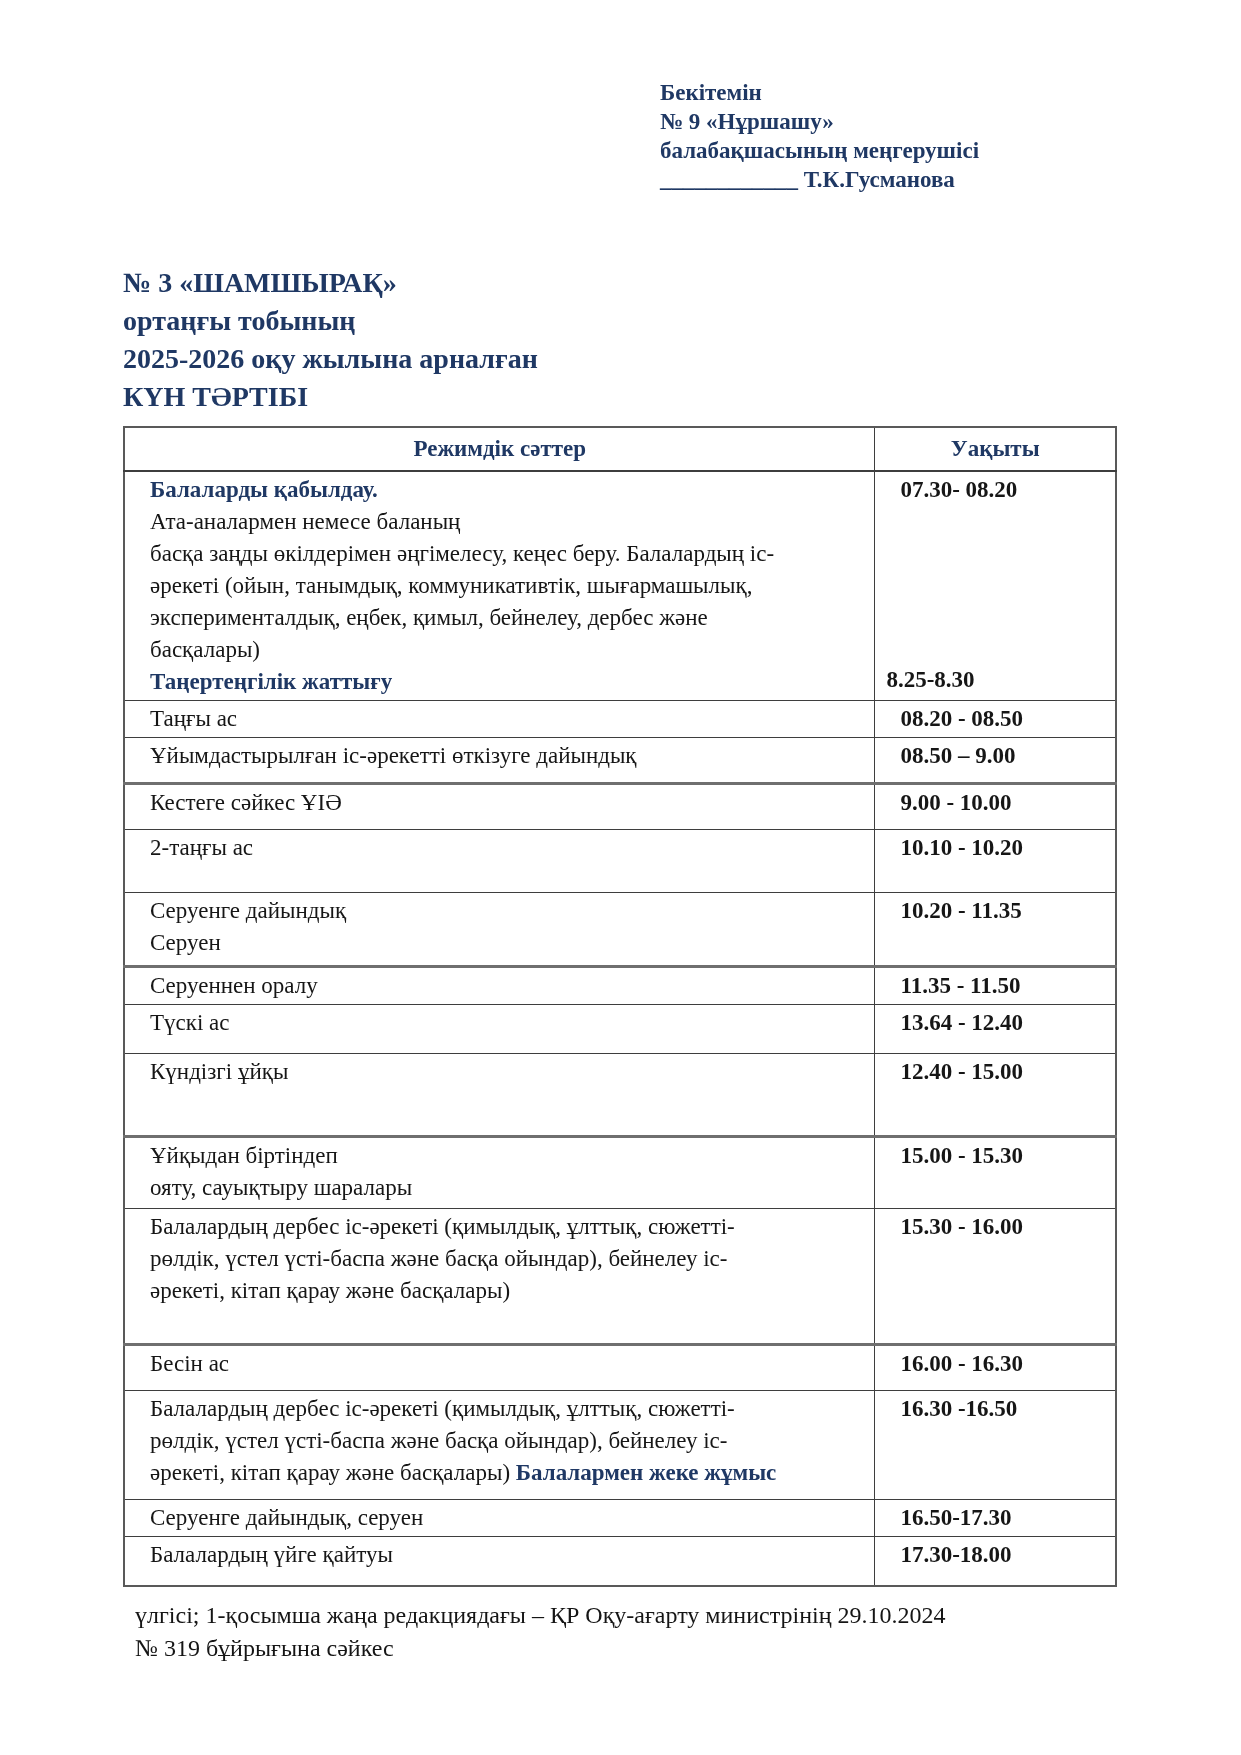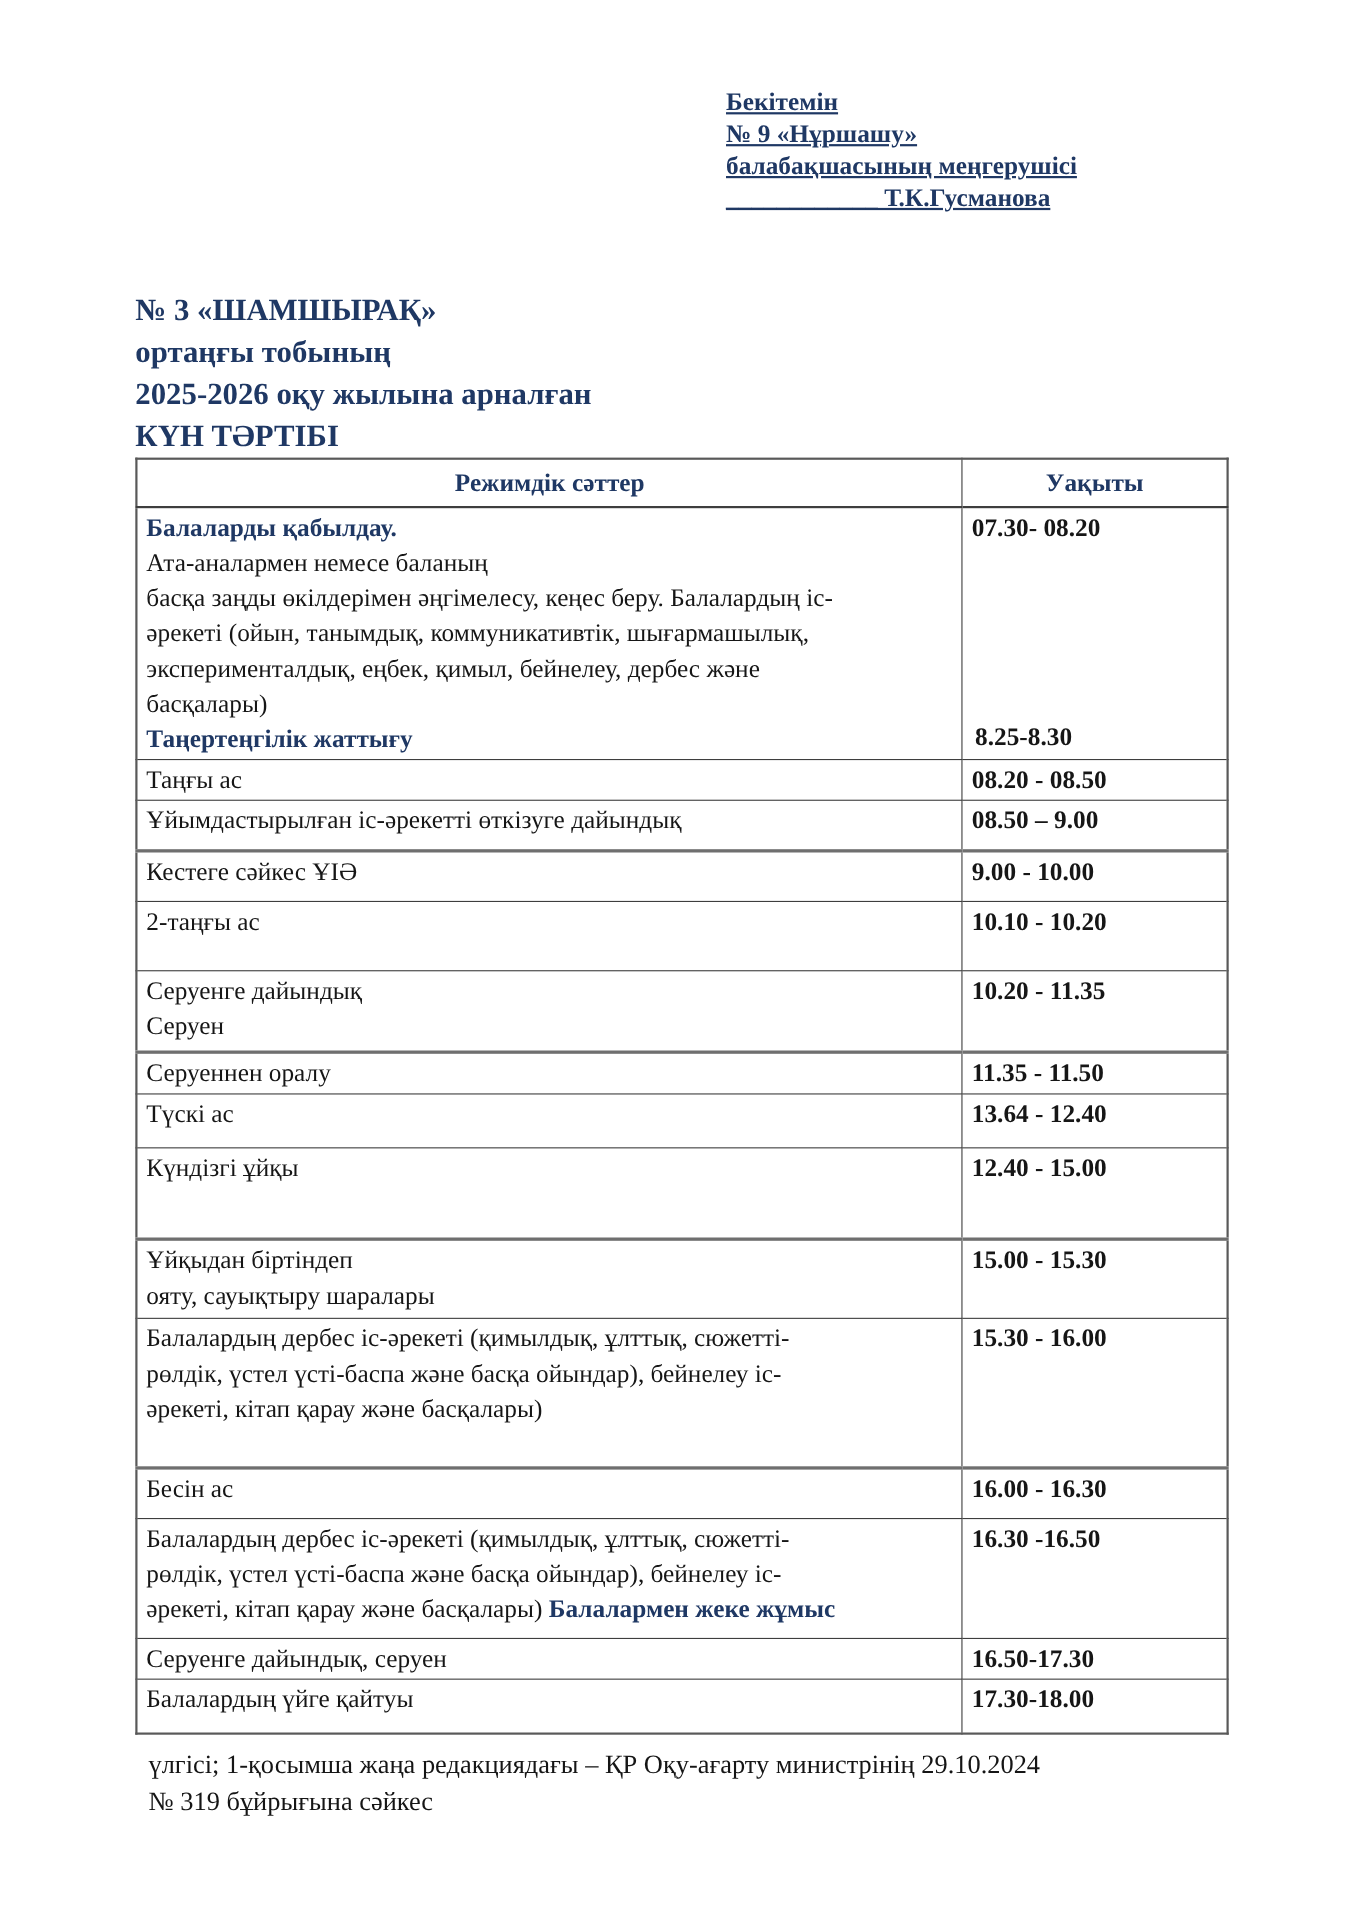--- a/index.html
+++ b/index.html
@@ -12,7 +12,7 @@
 
   
   .approval{margin-left:537px;color:var(--navy);font-weight:700;font-size:23px;line-height:29px;}
-  .approval div{white-space:pre;text-decoration:underline;}
+  .approval div{white-space:pre;}
 
   
   .title-block{margin-top:70px;color:var(--navy);font-weight:700;font-size:28px;line-height:38px;}

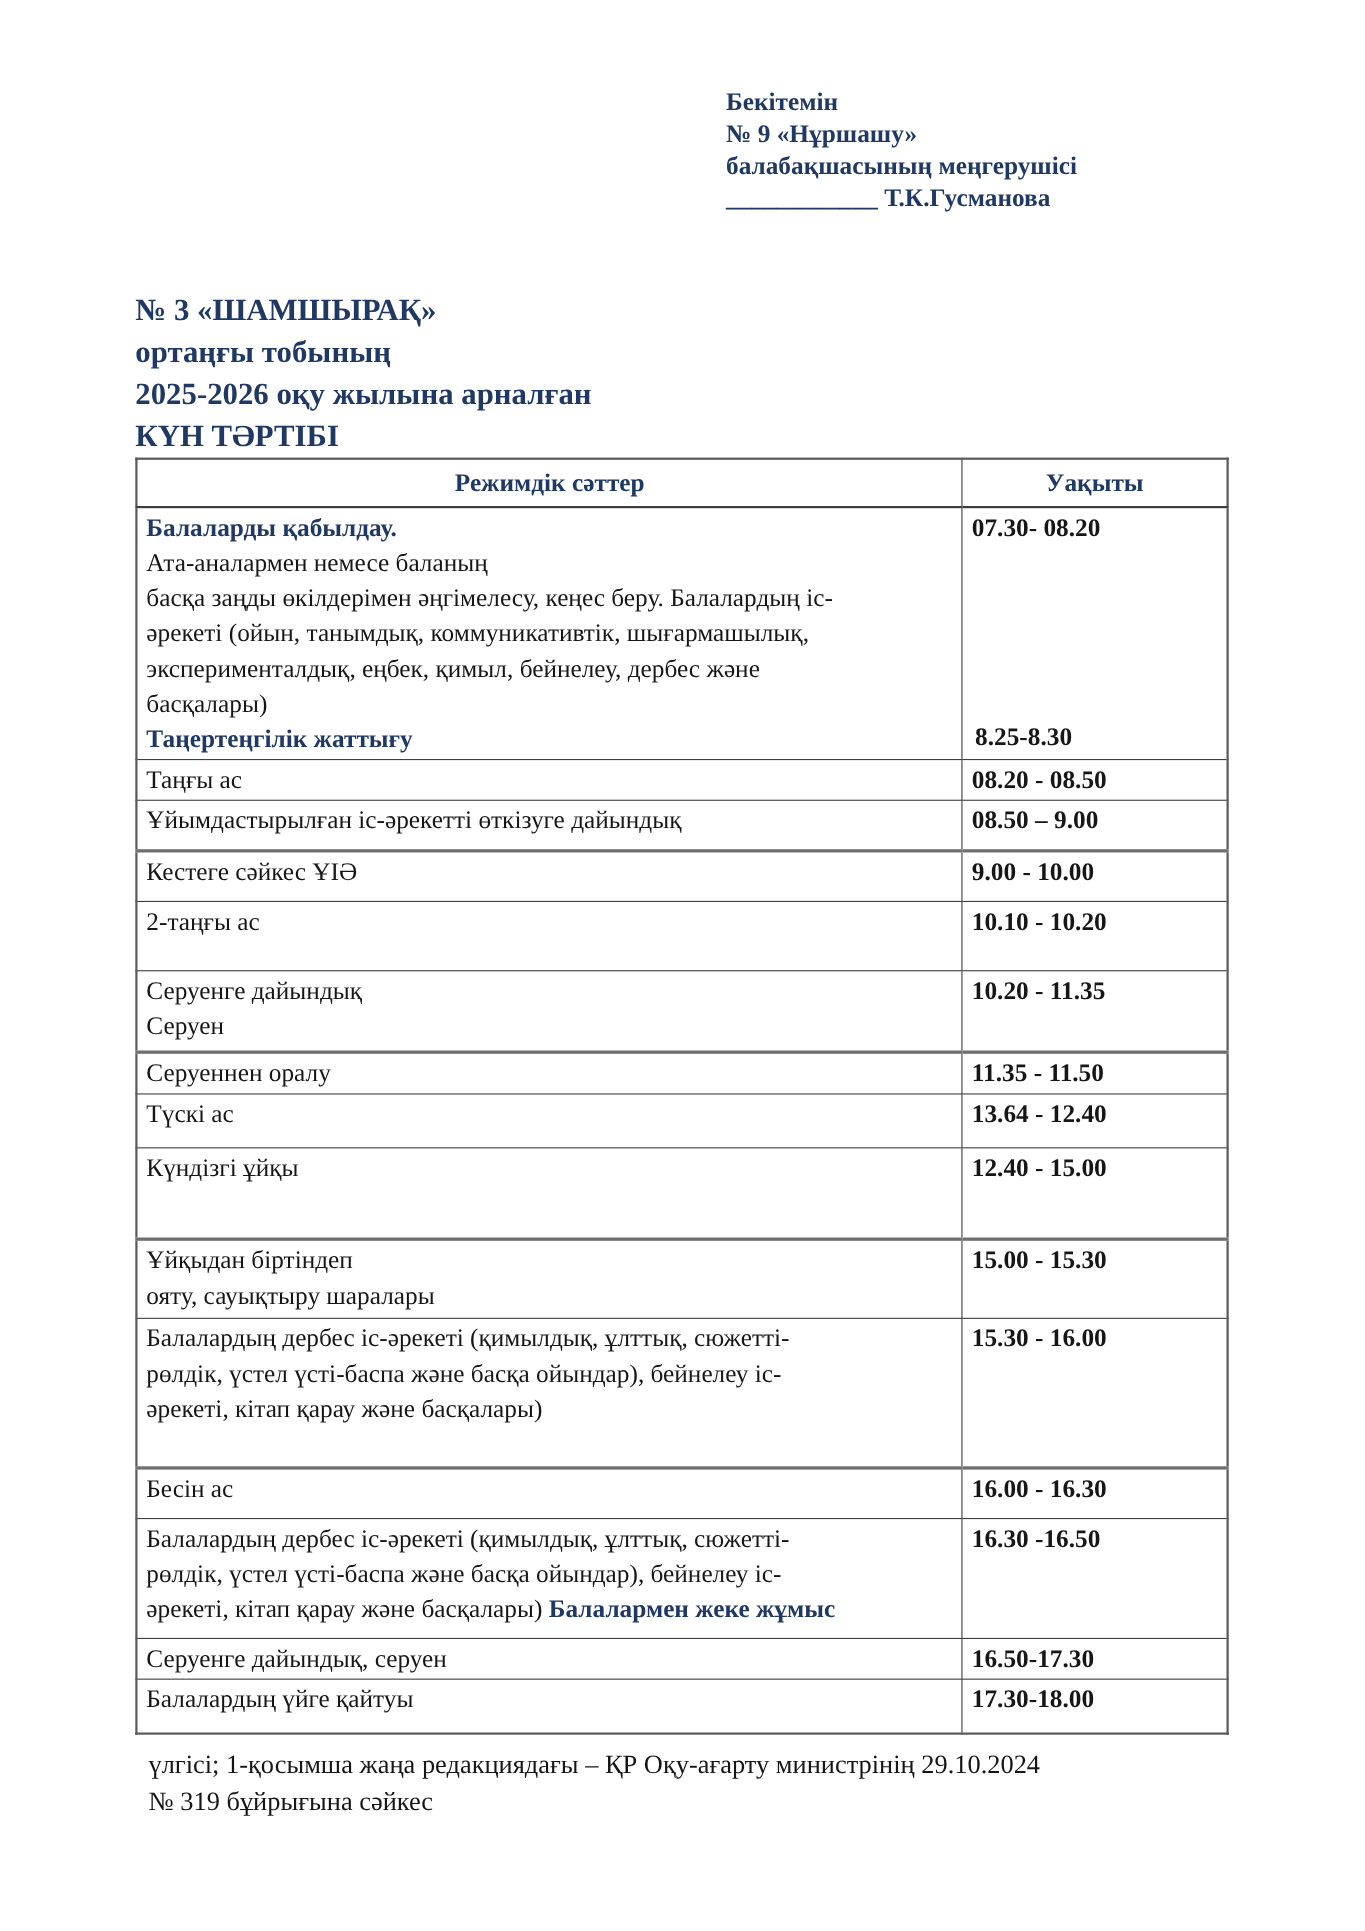--- a/index.html
+++ b/index.html
@@ -18,7 +18,7 @@
   .title-block{margin-top:70px;color:var(--navy);font-weight:700;font-size:28px;line-height:38px;}
 
   
-  table.schedule{width:100%;border-collapse:collapse;table-layout:fixed;margin-top:0;border:2px solid #595959;}
+  table.schedule{width:100%;border-collapse:collapse;table-layout:fixed;margin-top:10px;border:2px solid #595959;}
   .col-activity{width:75.7%;}
   th,td{border:1px solid var(--line);}
   thead th{color:var(--navy);font-weight:700;font-size:23px;text-align:center;padding:8px 6px;border-bottom-width:2px;}

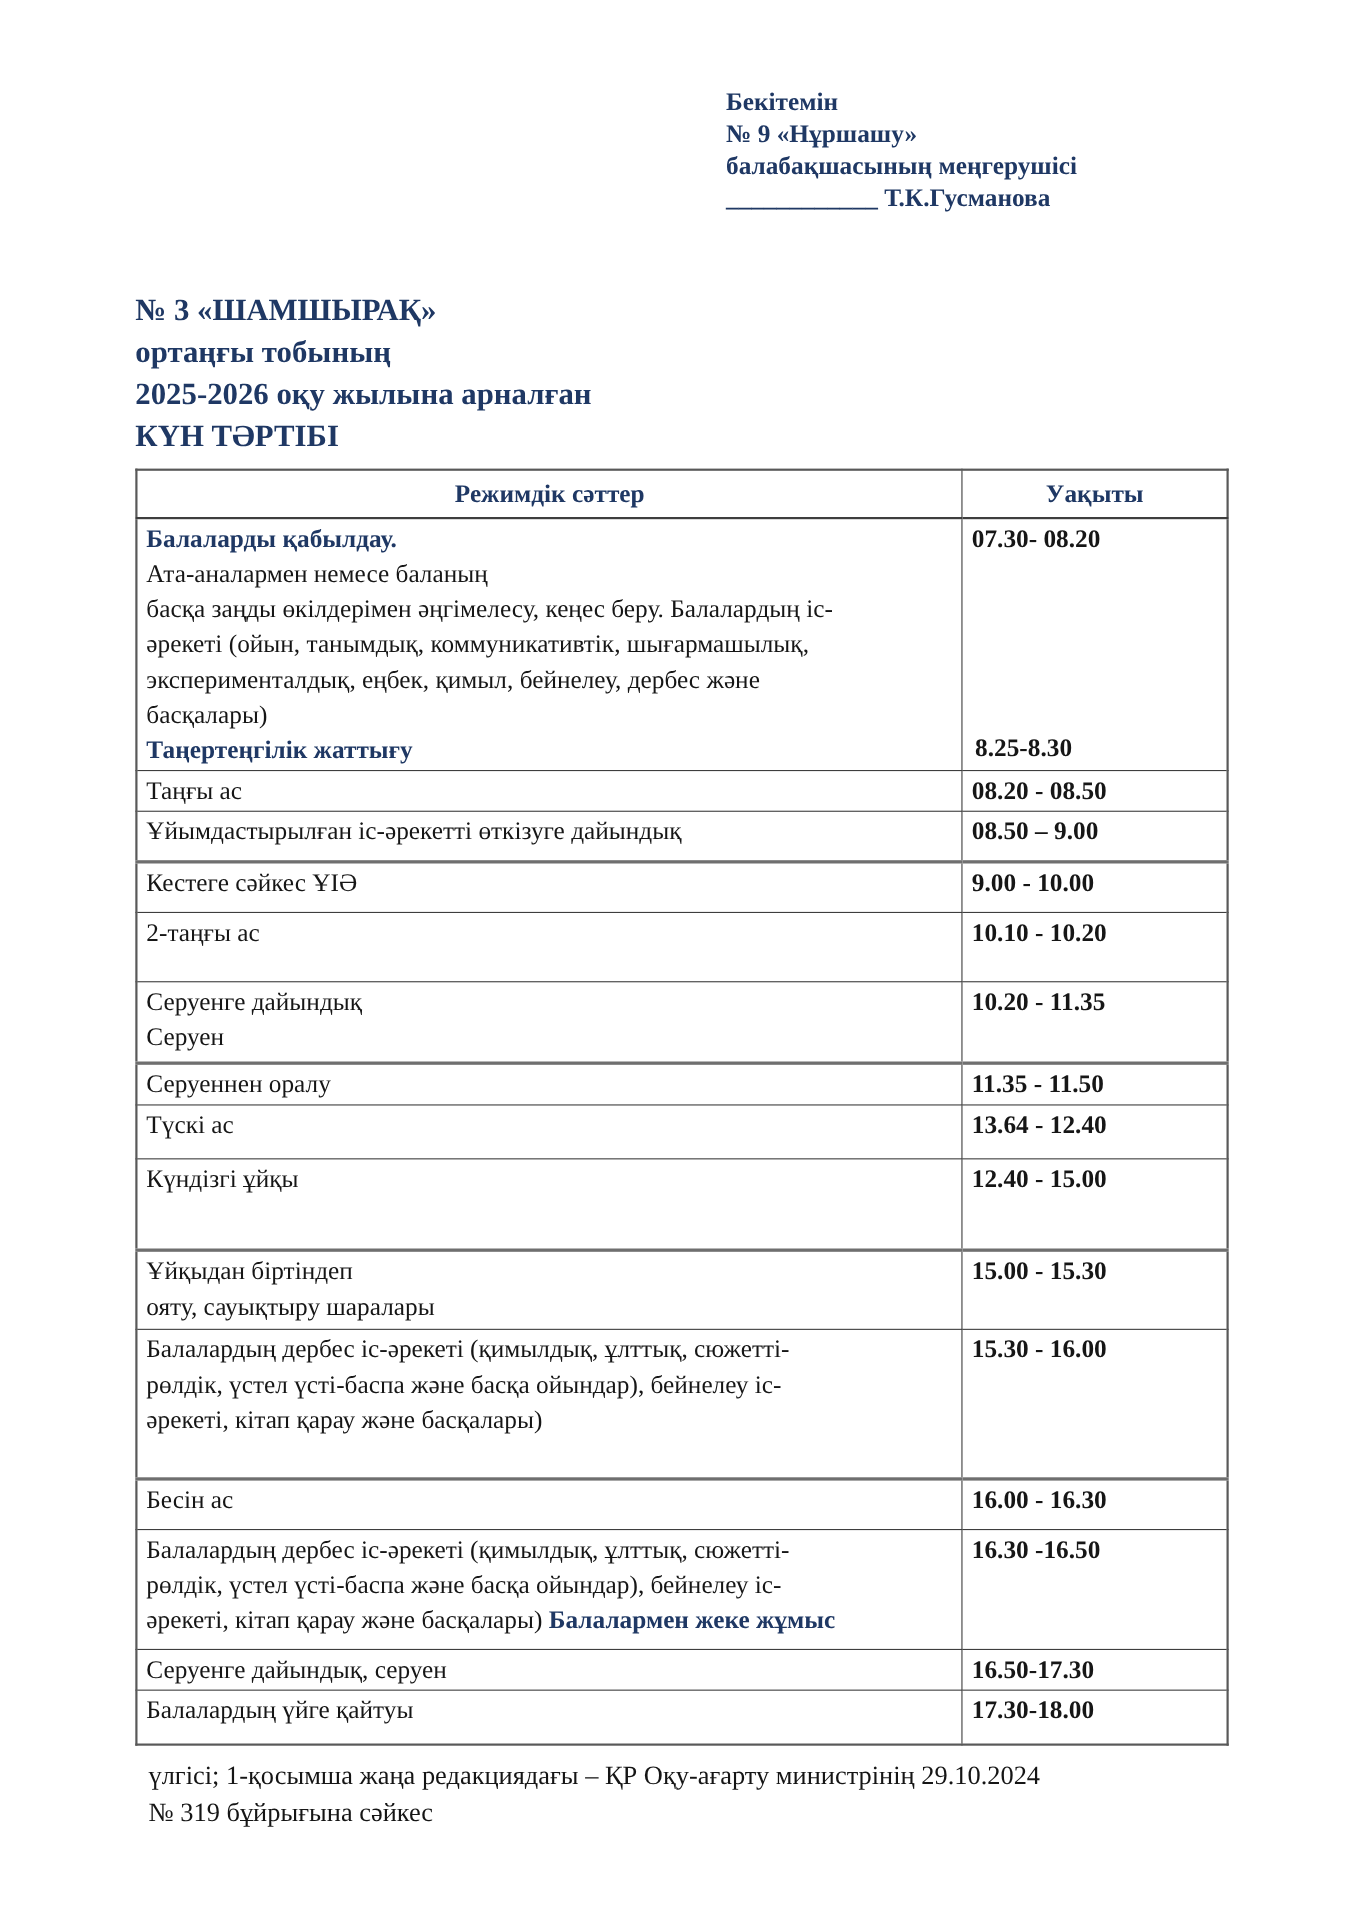--- a/index.html
+++ b/index.html
@@ -22,7 +22,7 @@
   .col-activity{width:75.7%;}
   th,td{border:1px solid var(--line);}
   thead th{color:var(--navy);font-weight:700;font-size:23px;text-align:center;padding:8px 6px;border-bottom-width:2px;}
-  td{vertical-align:top;font-size:23px;line-height:32px;padding:2px 8px;}
+  td{vertical-align:top;font-size:23px;line-height:32px;padding:2px 25px;}
   td.time-cell{position:relative;font-weight:700;}
   .time2{position:absolute;left:11px;bottom:4px;font-weight:700;}
   .bold{font-weight:700;color:var(--navy);}

